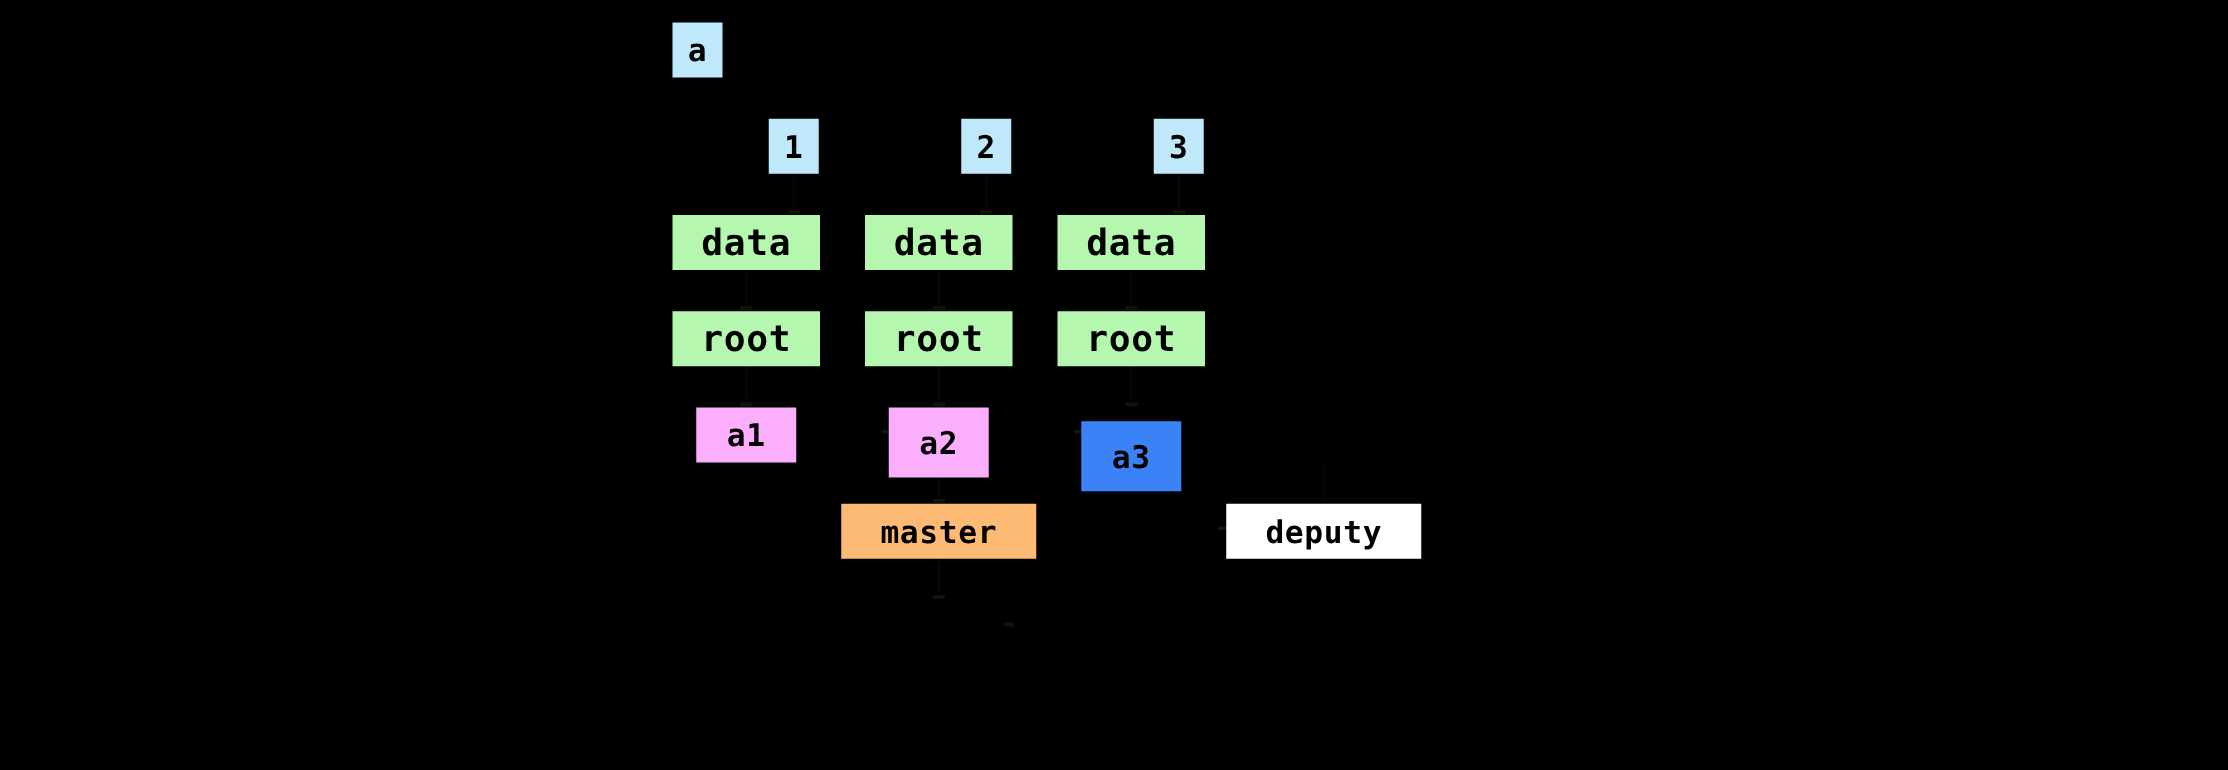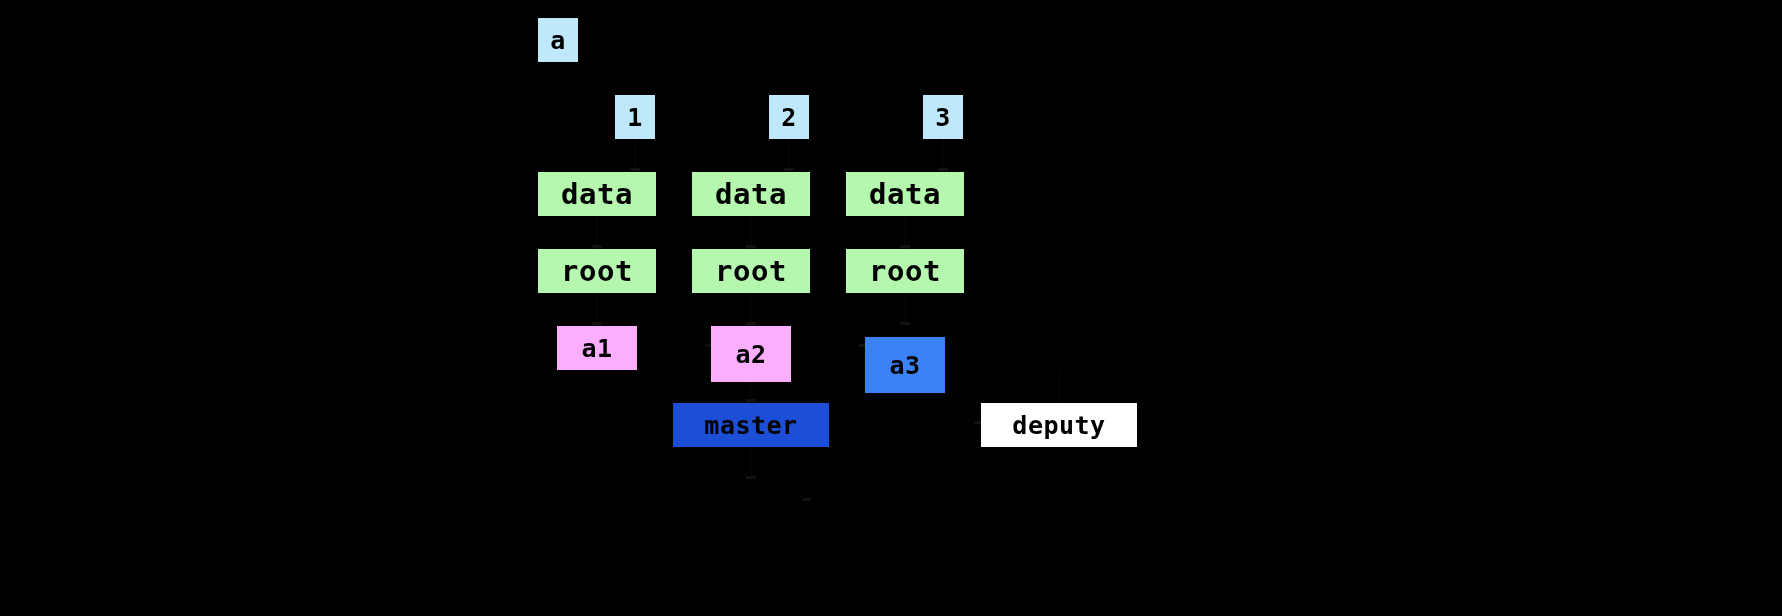--- a/index.html
+++ b/index.html
@@ -97,7 +97,7 @@
     <div class="node blob" style="left: 557px; top: 326px; width: 80px; height: 44px; background: rgb(251, 174, 251); color: rgb(0, 0, 0);">a1</div>
     <div class="node blob" style="left: 711px; top: 326px; width: 80px; height: 56px; background: rgb(251, 174, 251); color: rgb(0, 0, 0);">a2</div>
     <div class="node blob" style="left: 865px; top: 326px; width: 80px; height: 56px; background: #3b82f6; color: rgb(0, 0, 0); margin-top: 11px;">a3</div>
-    <div class="node ref" style="left: 673px; top: 403px; width: 156px; height: 44px; background: #1d4ed8; color: rgb(0, 0, 0);">master</div>
+    <div class="node ref" style="left: 673px; top: 403px; width: 156px; height: 44px; background: #fdba74; color: rgb(0, 0, 0);">master</div>
     <div class="node ref" style="left: 981px; top: 403px; width: 156px; height: 44px; background: rgb(255, 255, 255); color: rgb(0, 0, 0);">deputy</div>
   </div>
 

